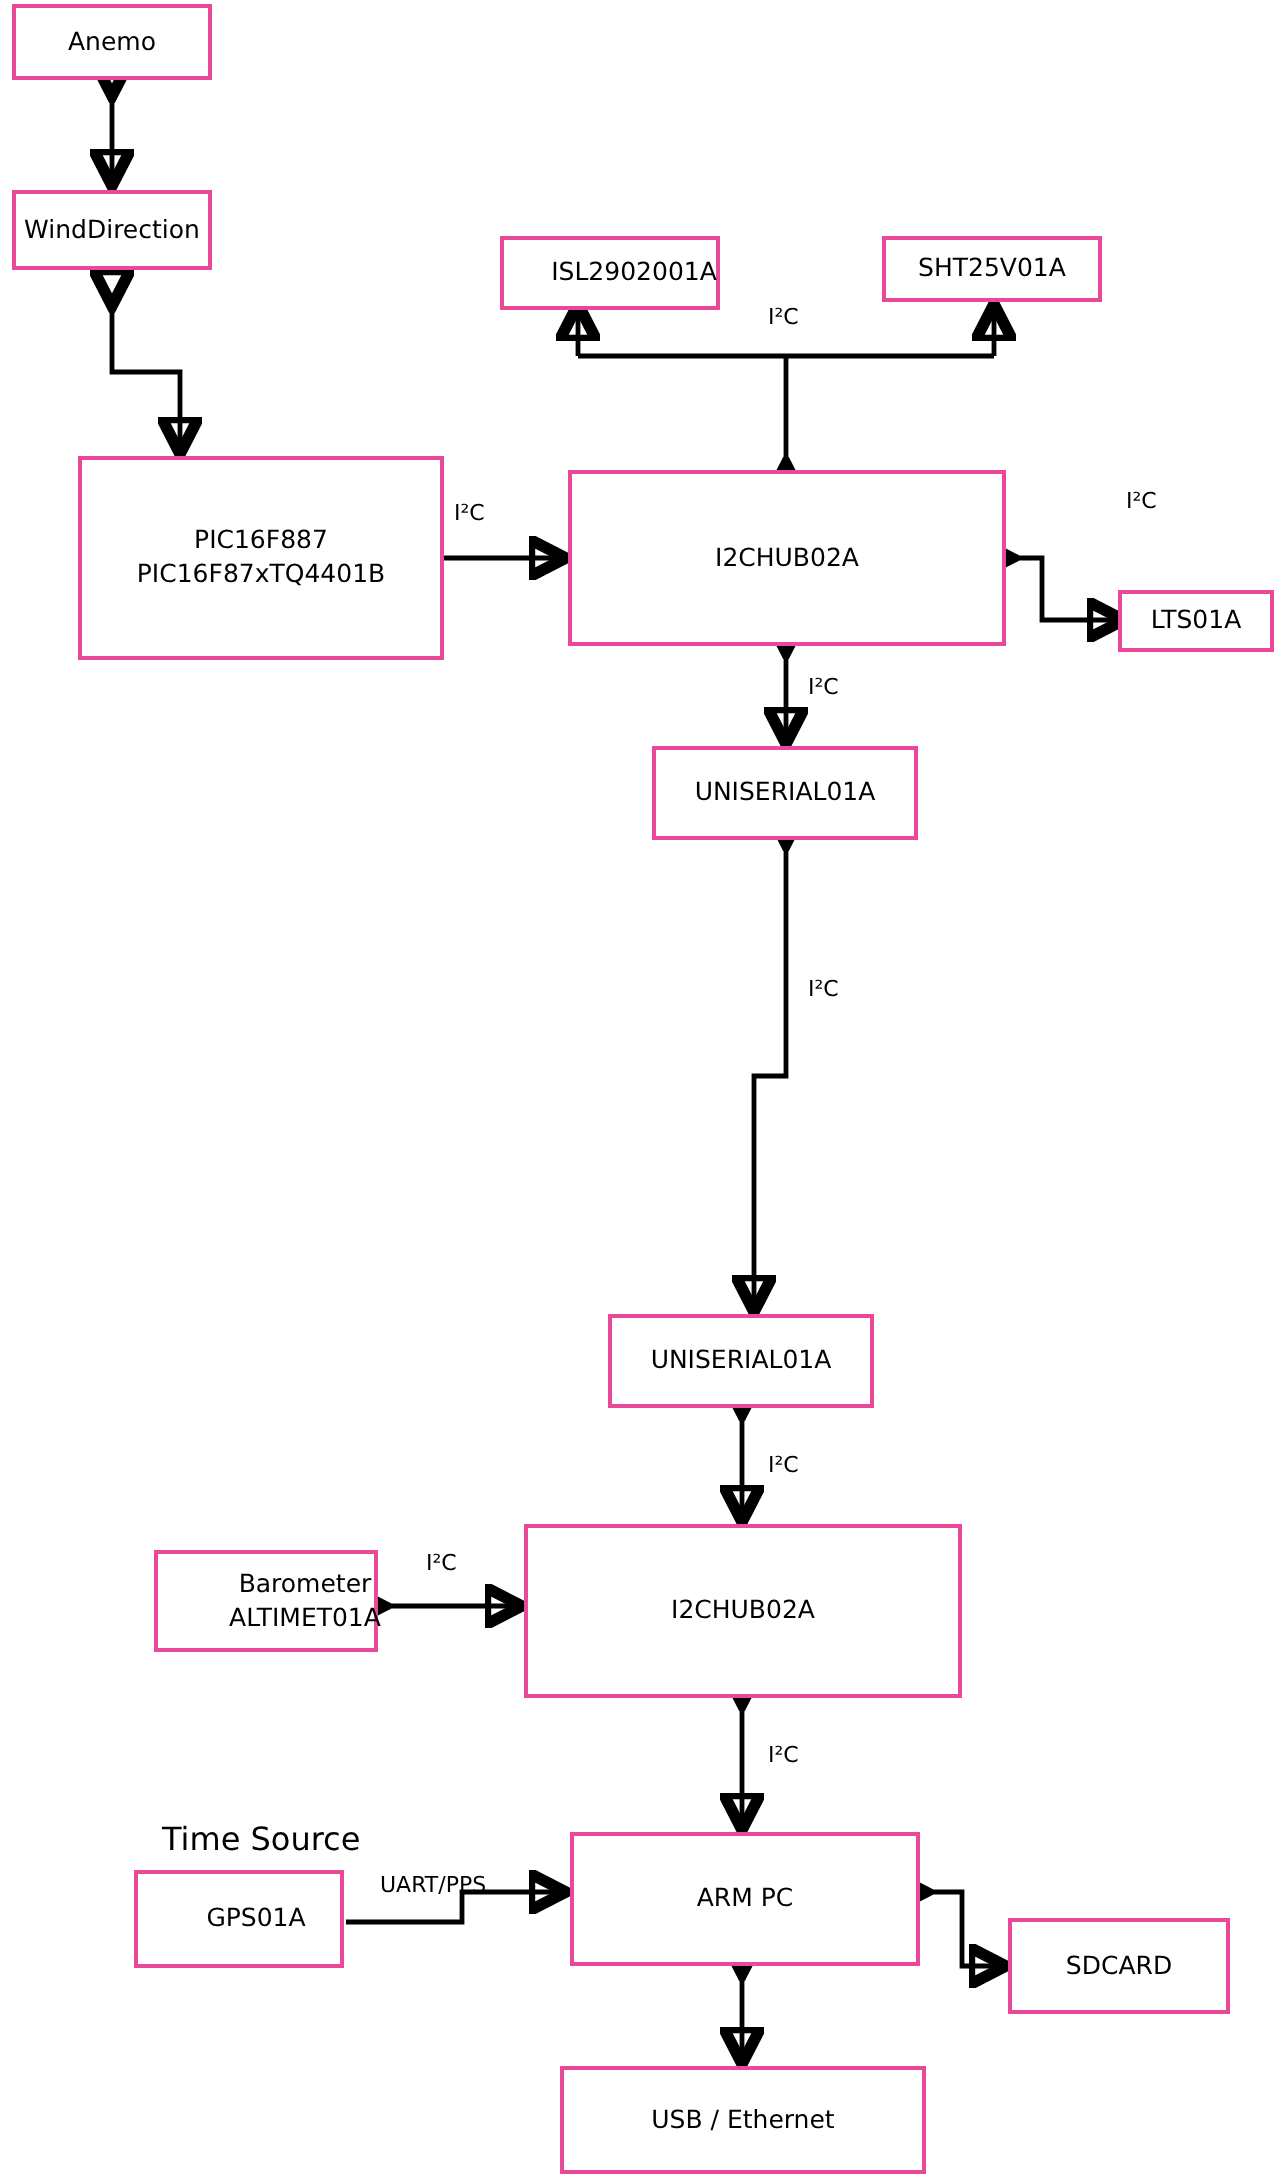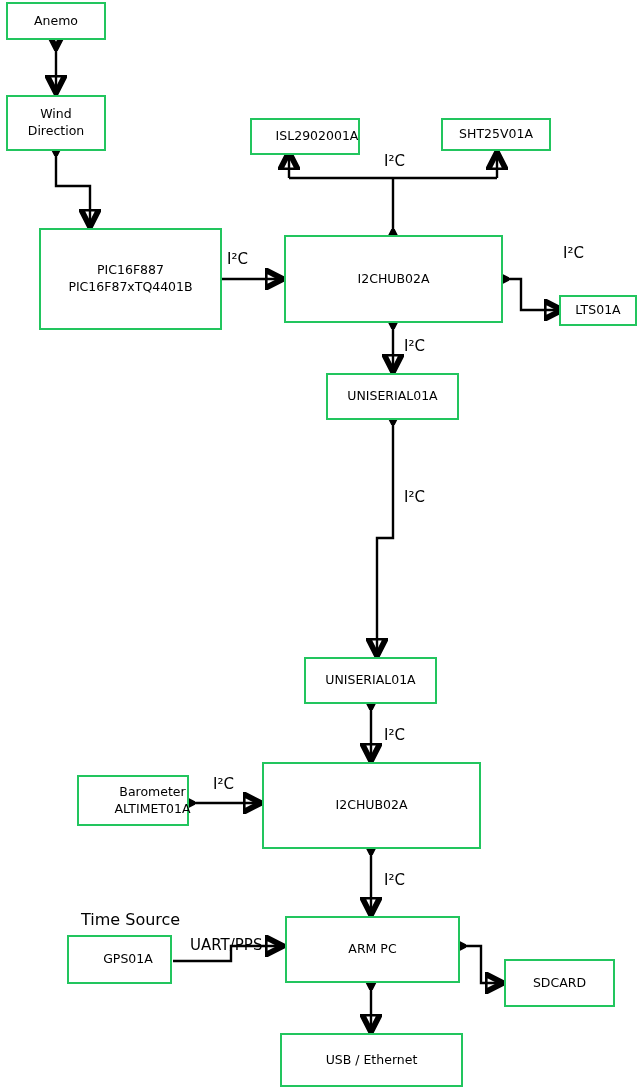--- a/index.html
+++ b/index.html
@@ -18,7 +18,7 @@
   .node {
     position: absolute;
     box-sizing: border-box;
-    border: 2px solid #22c55e;
+    border: 2px solid #ec4899;
     background: #ffffff;
     display: flex;
     align-items: center;

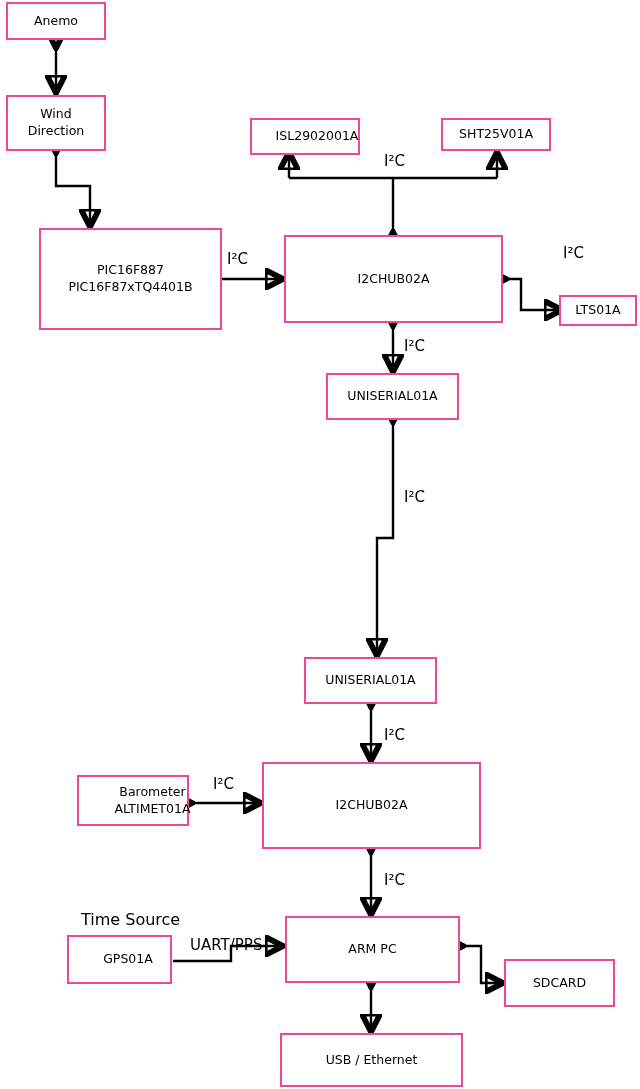--- a/index.html
+++ b/index.html
@@ -107,7 +107,7 @@
     <span class="label-line">Anemo</span>
   </div>
 
-  <div class="node" style="left:6px; top:95px; width:100px; height:56px; flex-direction:column;text-align:center;">
+  <div class="node" style="left:6px; top:95px; width:100px; height:40px; text-align:center;">
     <span class="label-line">Wind</span>
     <span class="label-line">Direction</span>
   </div>

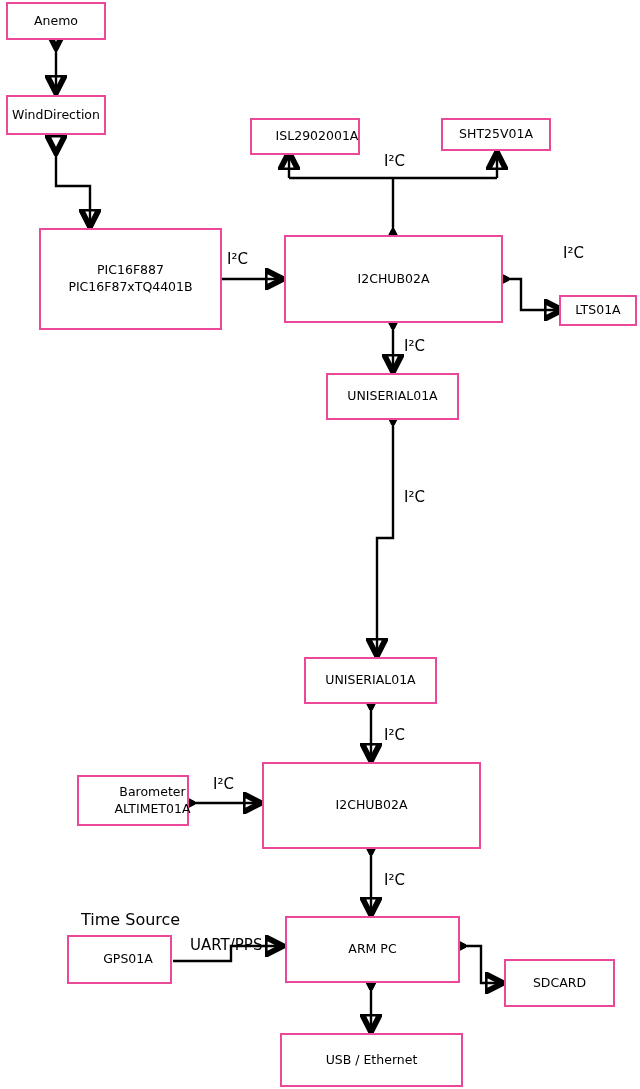--- a/index.html
+++ b/index.html
@@ -35,7 +35,7 @@
   }
   .edge-label {
     position: absolute;
-    font-size: 15px;
+    font-size: 11px;
     color: #000000;
     white-space: nowrap;
     z-index: 4;

